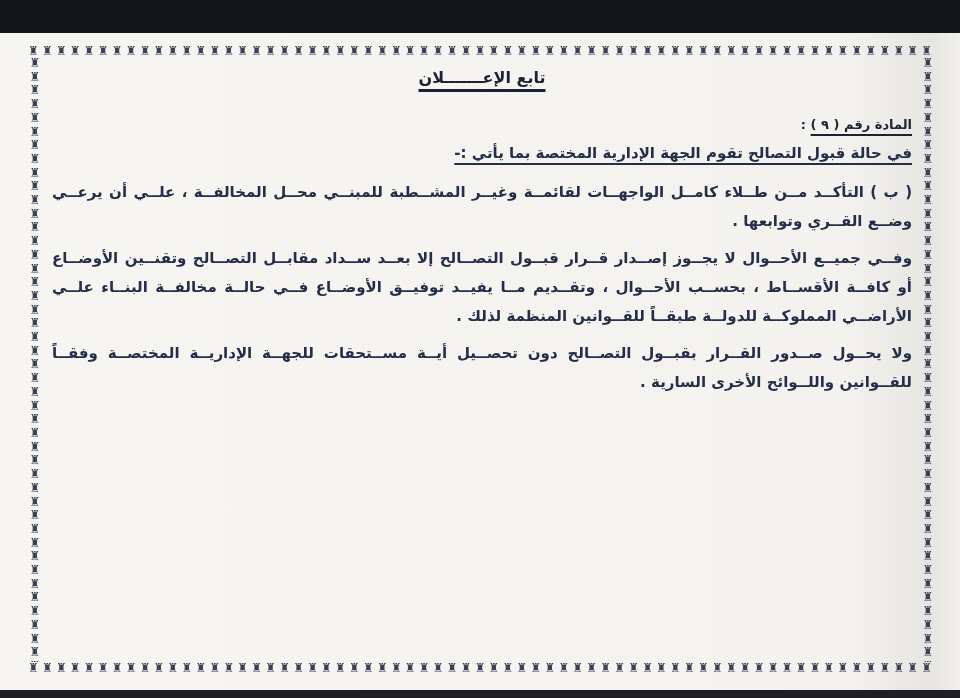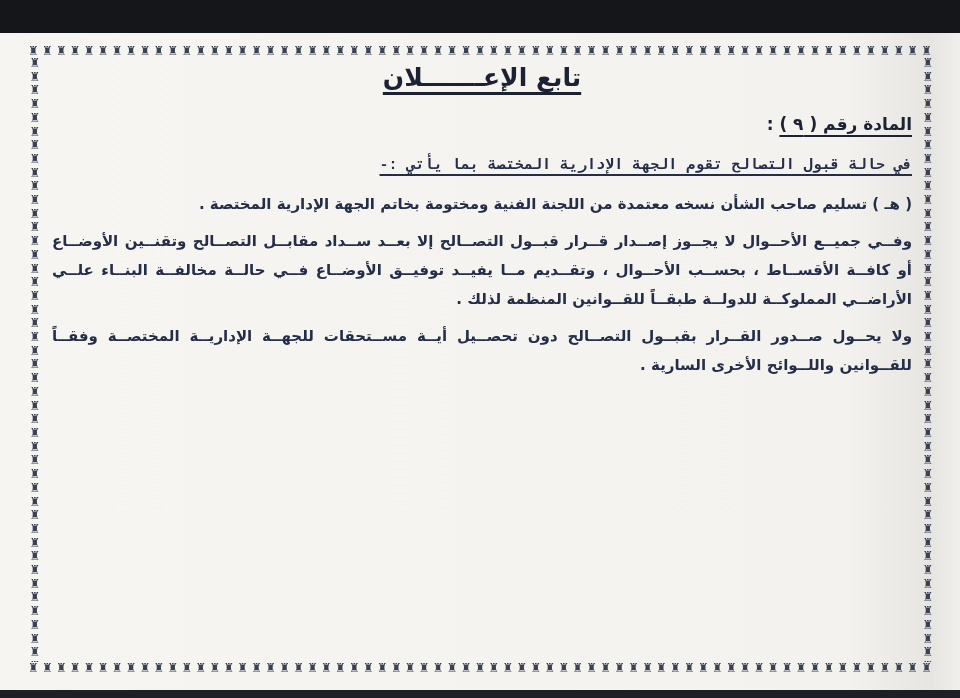--- a/index.html
+++ b/index.html
@@ -28,7 +28,7 @@
     direction:rtl;text-align:justify;
     color:#252e49;font-size:15px;line-height:29px;font-weight:bold;
   }
-  .doc-title{text-align:center;font-size:25px;line-height:32px;margin-bottom:16px;color:#1b2233;}
+  .doc-title{text-align:center;font-size:16px;line-height:32px;margin-bottom:16px;color:#1b2233;}
   .u2{text-decoration:underline;text-decoration-thickness:2.5px;text-underline-offset:6px;}
   .u1{text-decoration:underline;text-decoration-thickness:1.8px;text-underline-offset:5px;}
   .article-heading{font-size:17px;margin-bottom:12px;color:#1b2233;text-align:right;}

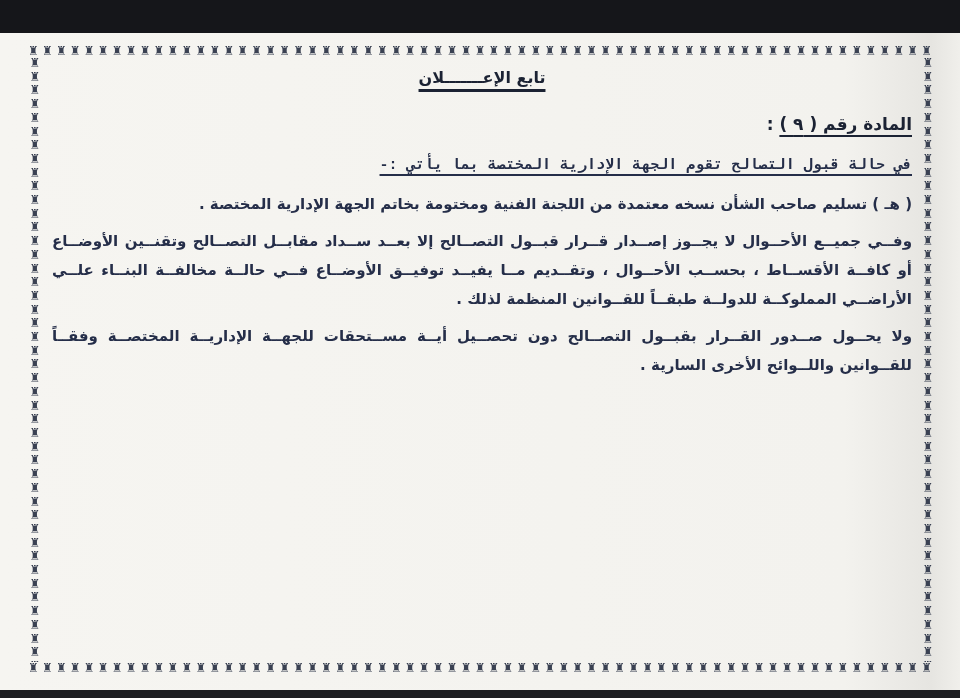--- a/index.html
+++ b/index.html
@@ -31,7 +31,7 @@
   .doc-title{text-align:center;font-size:16px;line-height:32px;margin-bottom:16px;color:#1b2233;}
   .u2{text-decoration:underline;text-decoration-thickness:2.5px;text-underline-offset:6px;}
   .u1{text-decoration:underline;text-decoration-thickness:1.8px;text-underline-offset:5px;}
-  .article-heading{font-size:17px;margin-bottom:12px;color:#1b2233;text-align:right;}
+  .article-heading{font-size:13px;color:#1b2233;text-align:right;}
   .intro{margin-bottom:10px;text-align:right;font-family:Liberation Mono, monospace;}
   .item{margin-bottom:8px;}
   .para{margin-bottom:8px;}

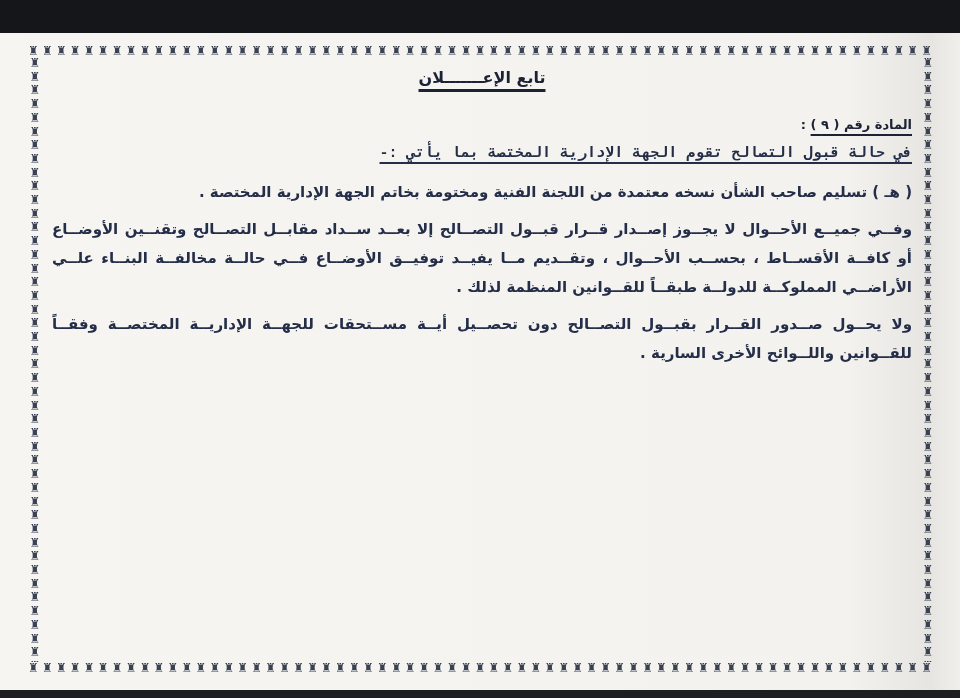--- a/index.html
+++ b/index.html
@@ -32,7 +32,7 @@
   .u2{text-decoration:underline;text-decoration-thickness:2.5px;text-underline-offset:6px;}
   .u1{text-decoration:underline;text-decoration-thickness:1.8px;text-underline-offset:5px;}
   .article-heading{font-size:13px;color:#1b2233;text-align:right;}
-  .intro{margin-bottom:10px;text-align:right;font-family:Liberation Mono, monospace;}
+  .intro{margin-bottom:10px;text-align:right;}
   .item{margin-bottom:8px;}
   .para{margin-bottom:8px;}
 </style>

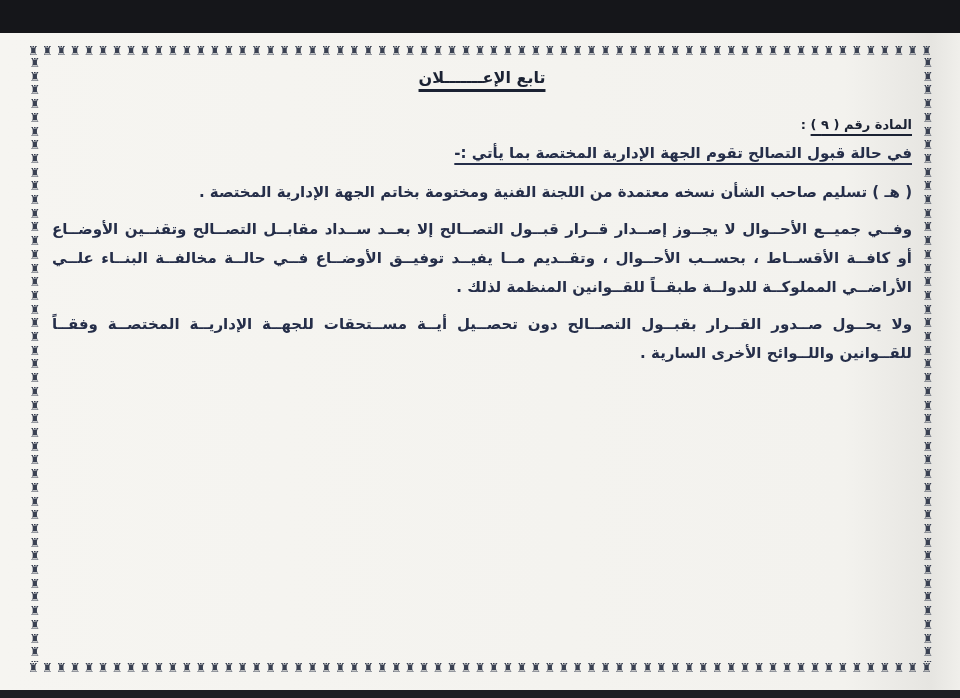--- a/index.html
+++ b/index.html
@@ -66,6 +66,7 @@
       <span class="u1">في حالة قبول التصالح تقوم الجهة الإدارية المختصة بما يأتي :-</span>
     </div>
 
+    <div class="item">( ب ) التأكــد مــن طــلاء كامــل الواجهــات لقائمــة وغيــر المشــطبة للمبنــي محــل المخالفــة ، علــي أن يرعــي وضــع القــري وتوابعها .</div>
     <div class="item">( هـ ) تسليم صاحب الشأن نسخه معتمدة من اللجنة الفنية ومختومة بخاتم الجهة الإدارية المختصة .</div>
 
     <div class="para">وفــي جميــع الأحــوال لا يجــوز إصــدار قــرار قبــول التصــالح إلا بعــد ســداد مقابــل التصــالح وتقنــين الأوضــاع أو كافــة الأقســاط ، بحســب الأحــوال ، وتقــديم مــا يفيــد توفيــق الأوضــاع فــي حالــة مخالفــة البنــاء علــي الأراضــي المملوكــة للدولــة طبقــاً للقــوانين المنظمة لذلك .</div>

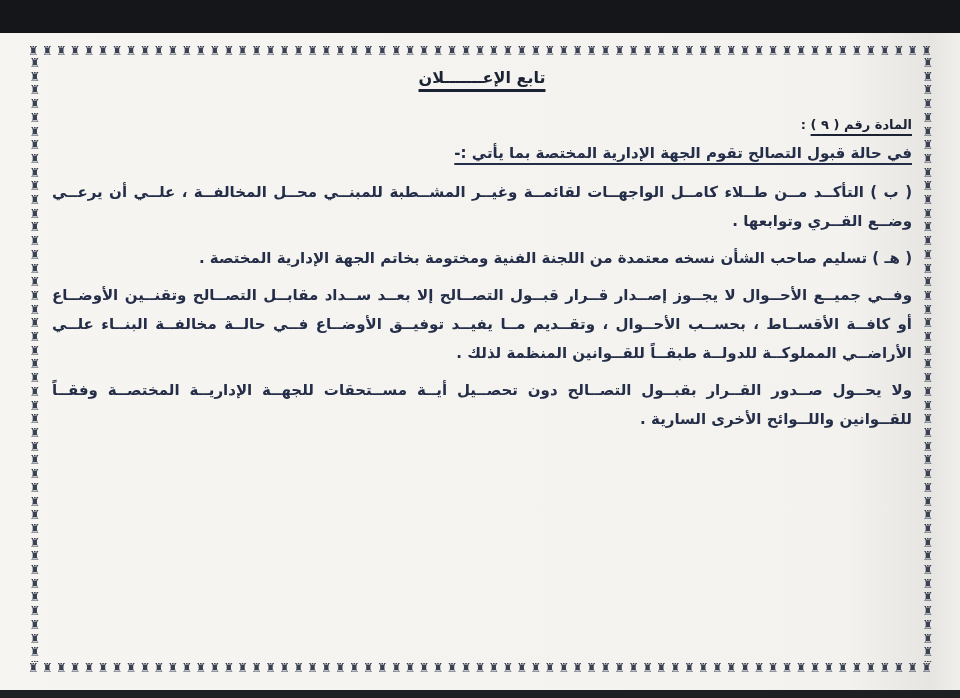--- a/index.html
+++ b/index.html
@@ -67,7 +67,6 @@
     </div>
 
     <div class="item">( ب ) التأكــد مــن طــلاء كامــل الواجهــات لقائمــة وغيــر المشــطبة للمبنــي محــل المخالفــة ، علــي أن يرعــي وضــع القــري وتوابعها .</div>
-    <div class="item">( هـ ) تسليم صاحب الشأن نسخه معتمدة من اللجنة الفنية ومختومة بخاتم الجهة الإدارية المختصة .</div>
 
     <div class="para">وفــي جميــع الأحــوال لا يجــوز إصــدار قــرار قبــول التصــالح إلا بعــد ســداد مقابــل التصــالح وتقنــين الأوضــاع أو كافــة الأقســاط ، بحســب الأحــوال ، وتقــديم مــا يفيــد توفيــق الأوضــاع فــي حالــة مخالفــة البنــاء علــي الأراضــي المملوكــة للدولــة طبقــاً للقــوانين المنظمة لذلك .</div>
     <div class="para">ولا يحــول صــدور القــرار بقبــول التصــالح دون تحصــيل أيــة مســتحقات للجهــة الإداريــة المختصــة وفقــاً للقــوانين واللــوائح الأخرى السارية .</div>

